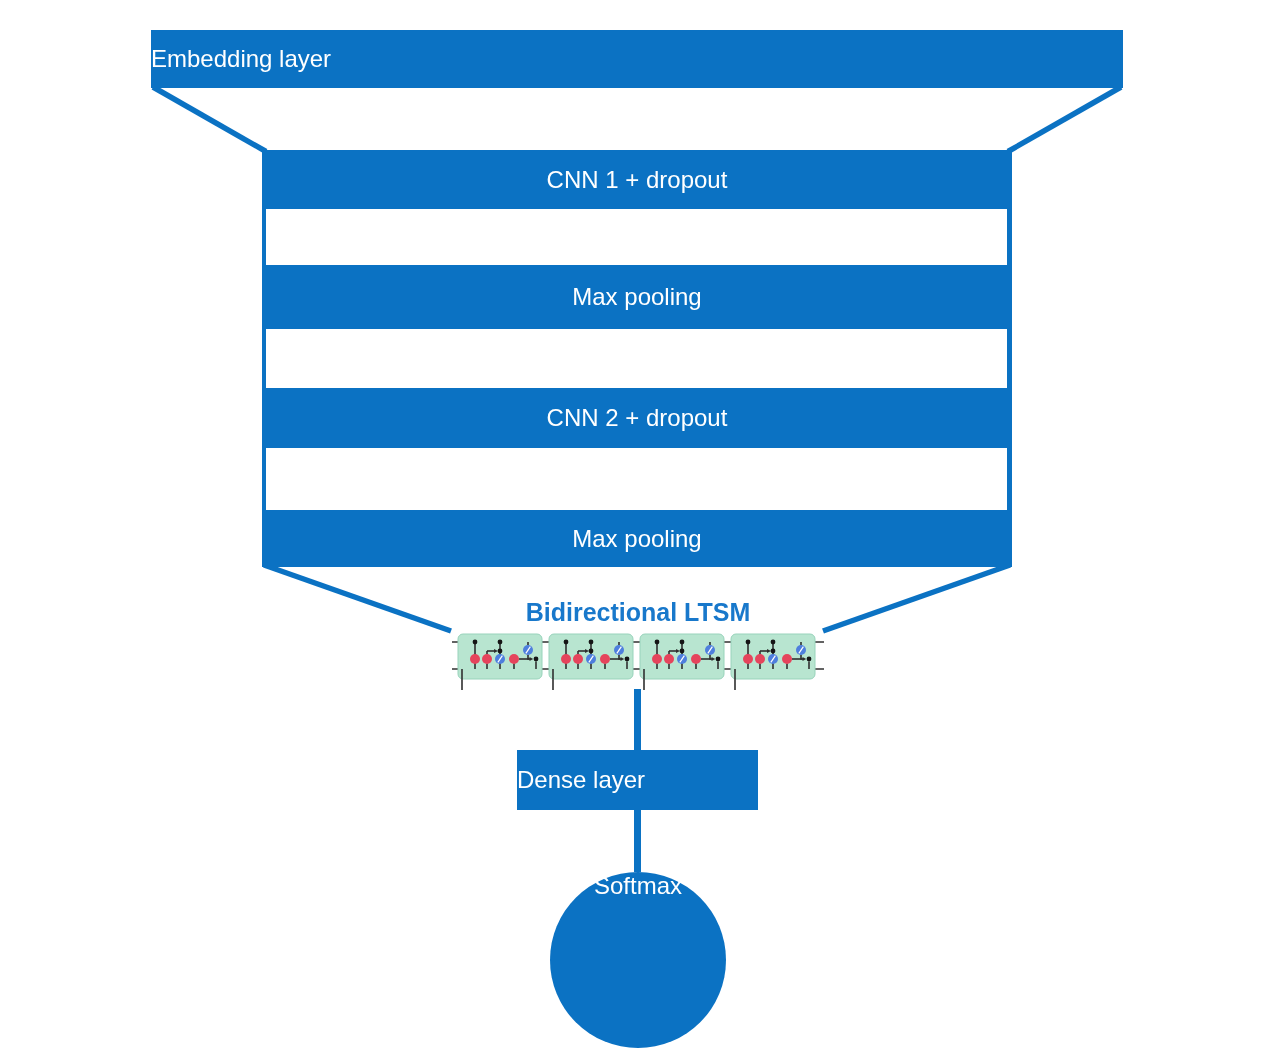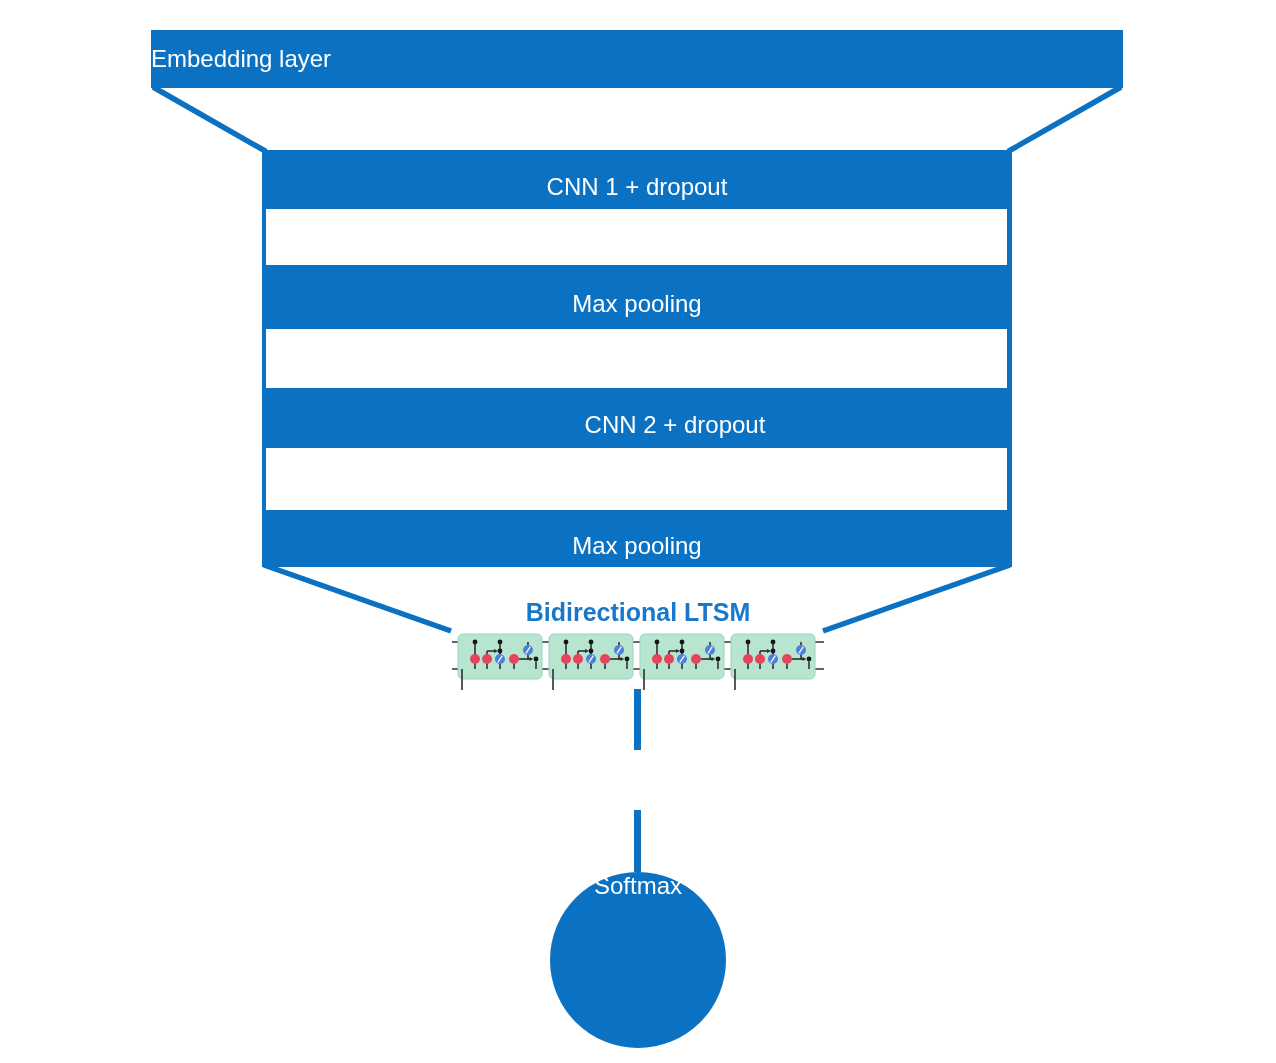--- a/index.html
+++ b/index.html
@@ -41,7 +41,7 @@
   .conv-band{
     position:absolute;left:0;width:100%;
     display:flex;align-items:center;justify-content:center;
-    color:var(--text-white);font-size:24px;margin-top:7px;
+    color:var(--text-white);font-size:24px;
   }
   .band-1{top:0;height:59px;}
   .band-2{top:115px;height:64px;}

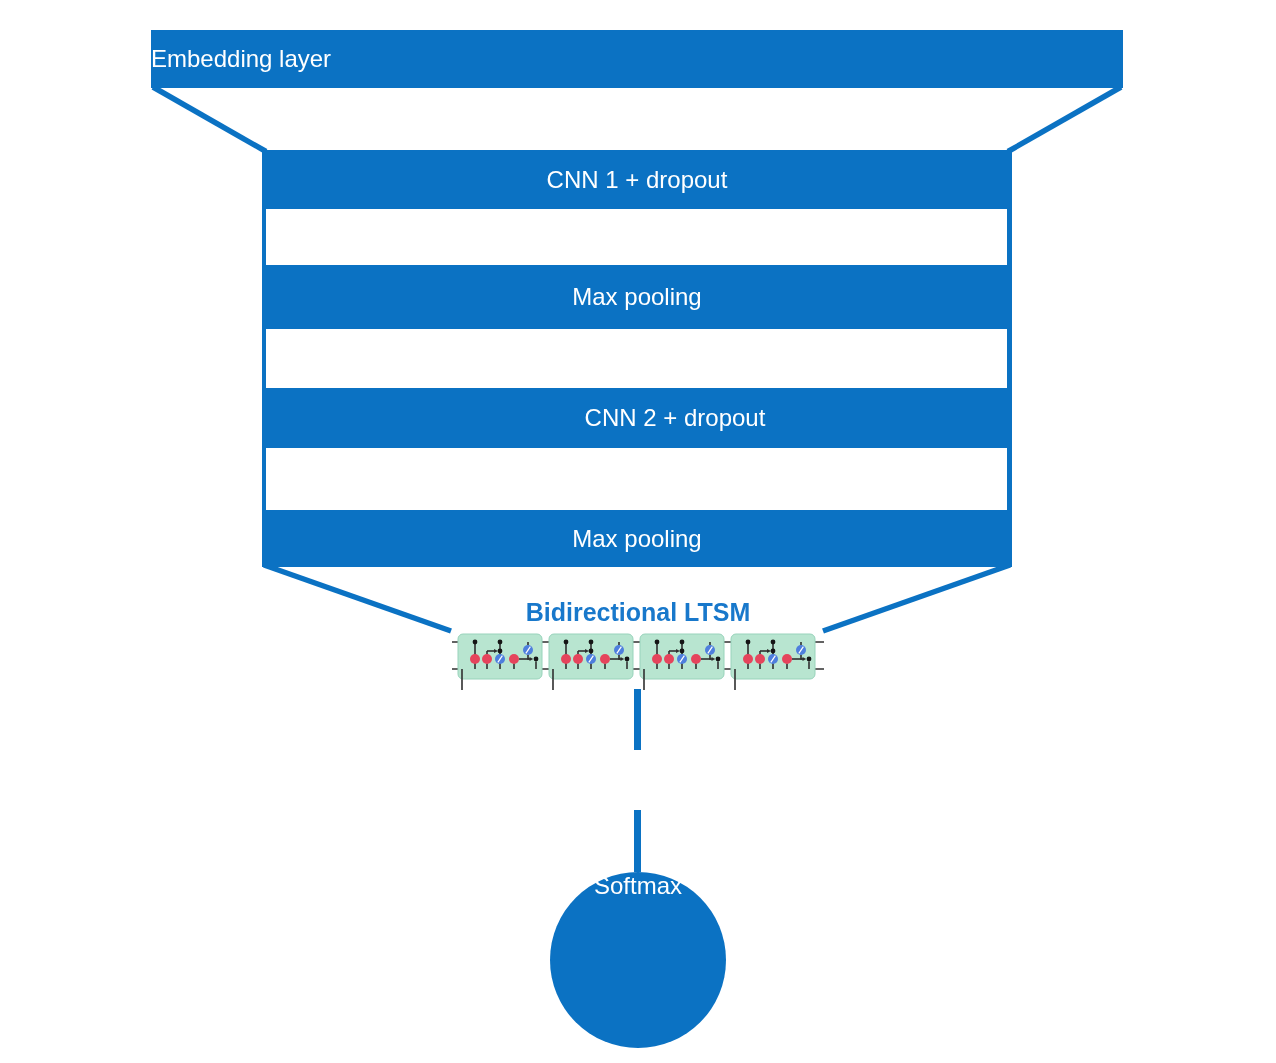--- a/index.html
+++ b/index.html
@@ -45,7 +45,7 @@
   }
   .band-1{top:0;height:59px;}
   .band-2{top:115px;height:64px;}
-  .band-3{top:238px;height:60px;padding-left:38px;}
+  .band-3{top:238px;height:60px;}
   .band-4{top:360px;height:57px;}
   .bilstm-label{
     position:absolute;left:0;top:595px;width:100%;height:34px;

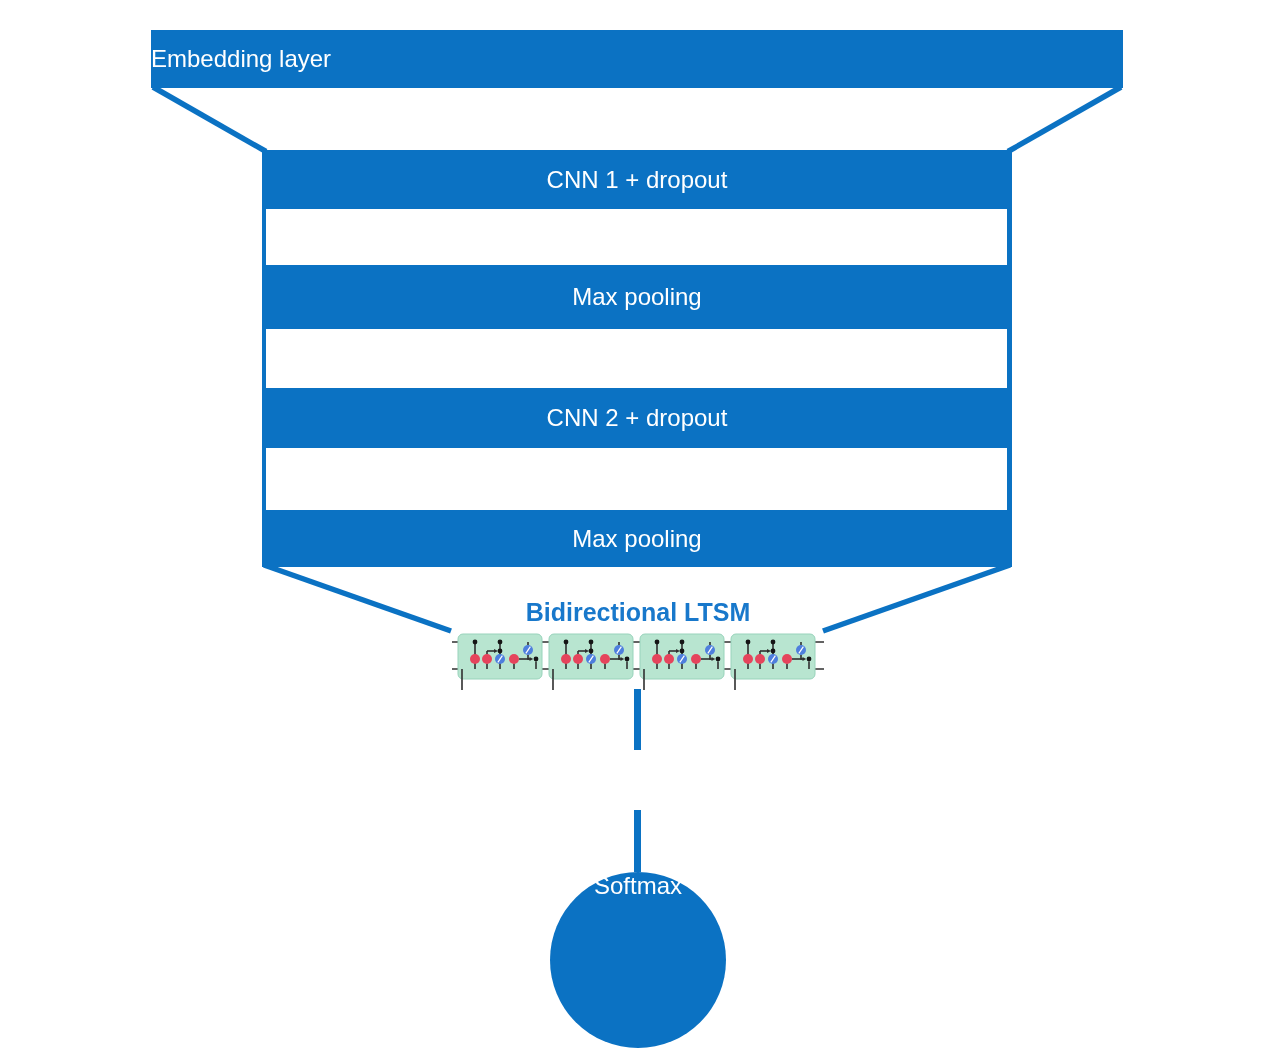--- a/index.html
+++ b/index.html
@@ -150,6 +150,9 @@
 
   <div class="connector connector-1"></div>
 
+  <div class="bar dense">
+    <span>Dense layer</span>
+  </div>
 
   <div class="connector connector-2"></div>
 

